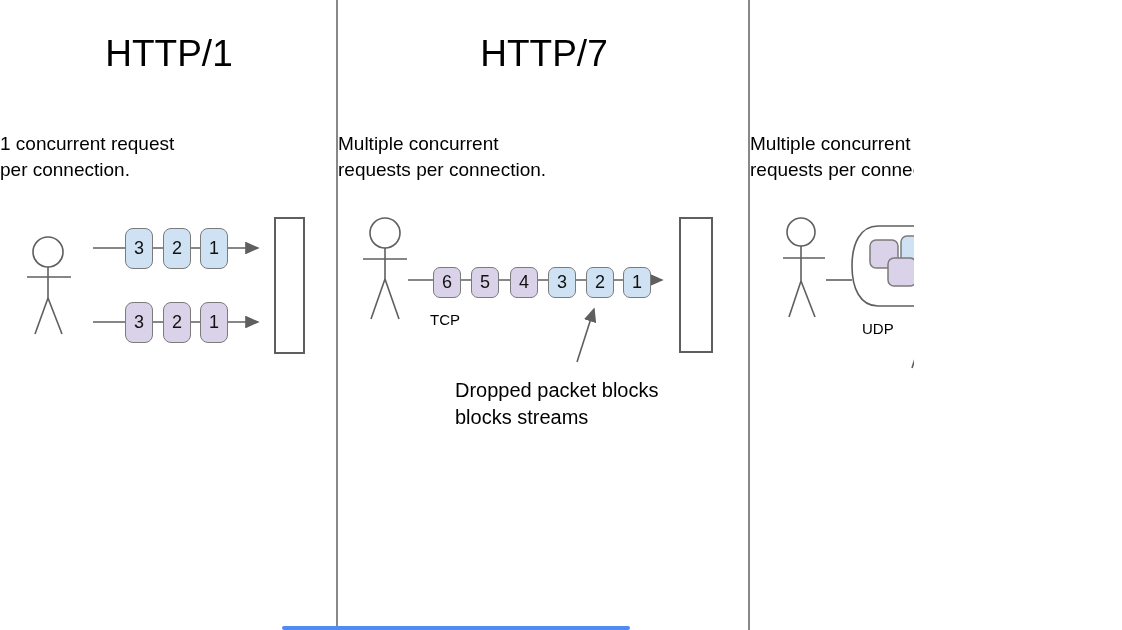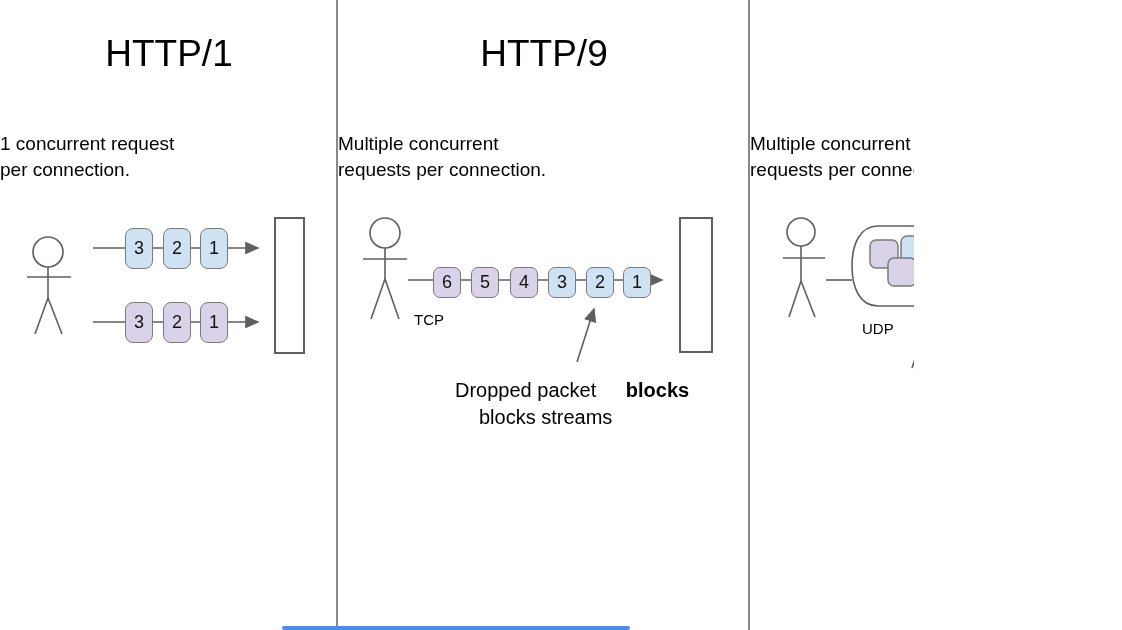--- a/index.html
+++ b/index.html
@@ -97,7 +97,7 @@
   <div class="pkt tall" style="left: 163px; top: 302px; background-color: rgb(217, 210, 233);">2</div>
   <div class="pkt tall" style="left: 200px; top: 302px; background-color: rgb(217, 210, 233);">1</div>
 
-  <div class="title" style="left:338px;width:412px">HTTP/9</div>
+  <div class="title" style="left:338px;width:412px">HTTP/7</div>
   <div class="subtitle" style="left:338px;width:412px">Multiple concurrent
 requests per connection.</div>
 

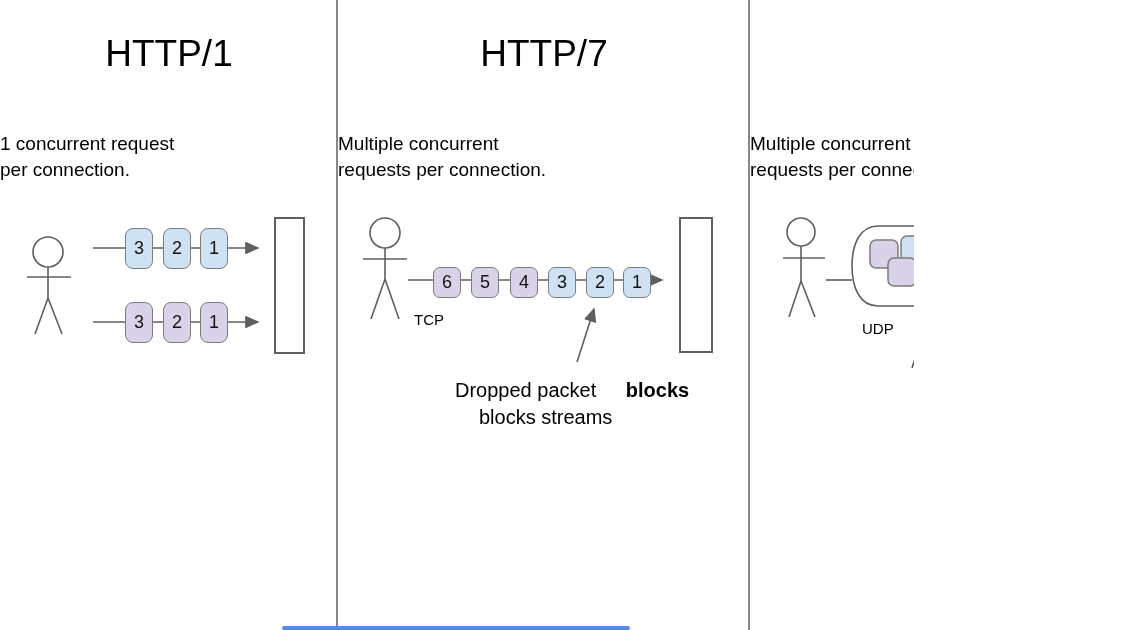--- a/index.html
+++ b/index.html
@@ -108,7 +108,7 @@
   <div class="pkt sq" style="left: 586px; top: 267px; background-color: rgb(207, 226, 243);">2</div>
   <div class="pkt sq" style="left: 623px; top: 267px; background-color: rgb(207, 226, 243);">1</div>
 
-  <div class="proto" style="left:414px;top:311px">TCP</div>
+  <div class="proto" style="left:430px;top:311px">TCP</div>
 
   <div class="note" style="left:455px;top:377px;width:260px">
     <span>Dropped packet </span><b>blocks</b><br>

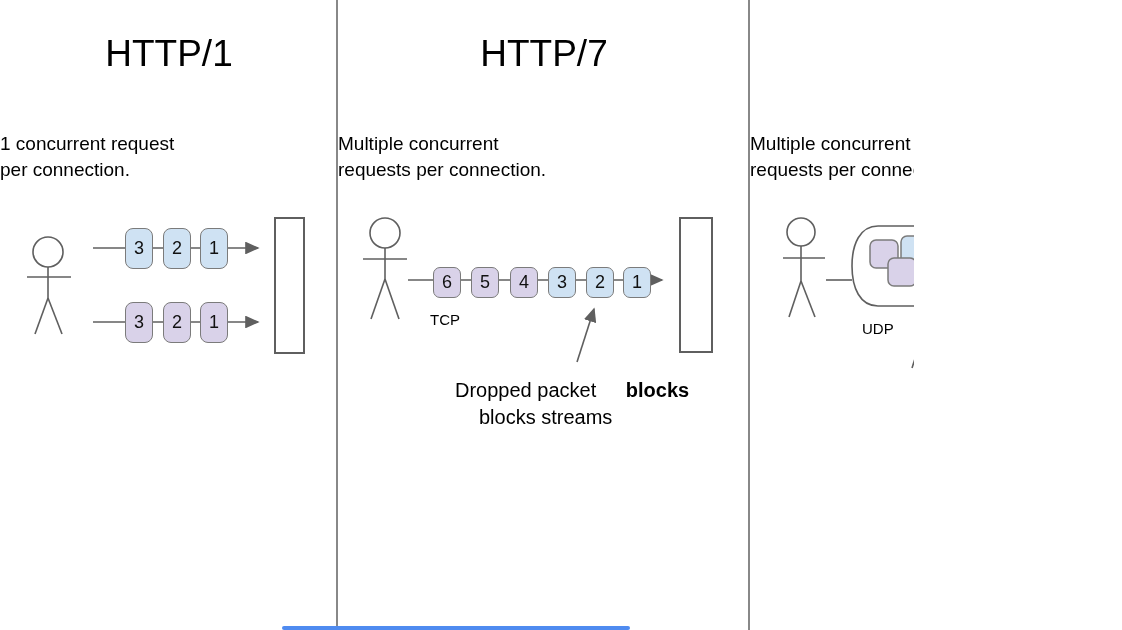--- a/index.html
+++ b/index.html
@@ -11,7 +11,7 @@
   .subtitle{position:absolute;top:131px;font-size:19px;line-height:26px;text-align:left;white-space:pre-line;}
   .proto{position:absolute;font-size:15px;}
   .note{position:absolute;font-size:20px;line-height:27px;}
-  .note b{font-weight:bold;margin-left:24px;}
+  .note b{font-weight:normal;}
   .pkt{position:absolute;display:flex;align-items:center;justify-content:center;
        border:1.5px solid #7b7b7b;font-size:18px;color:#111;box-sizing:border-box;}
   .pkt.tall{width:28px;height:41px;border-radius:8px;}

